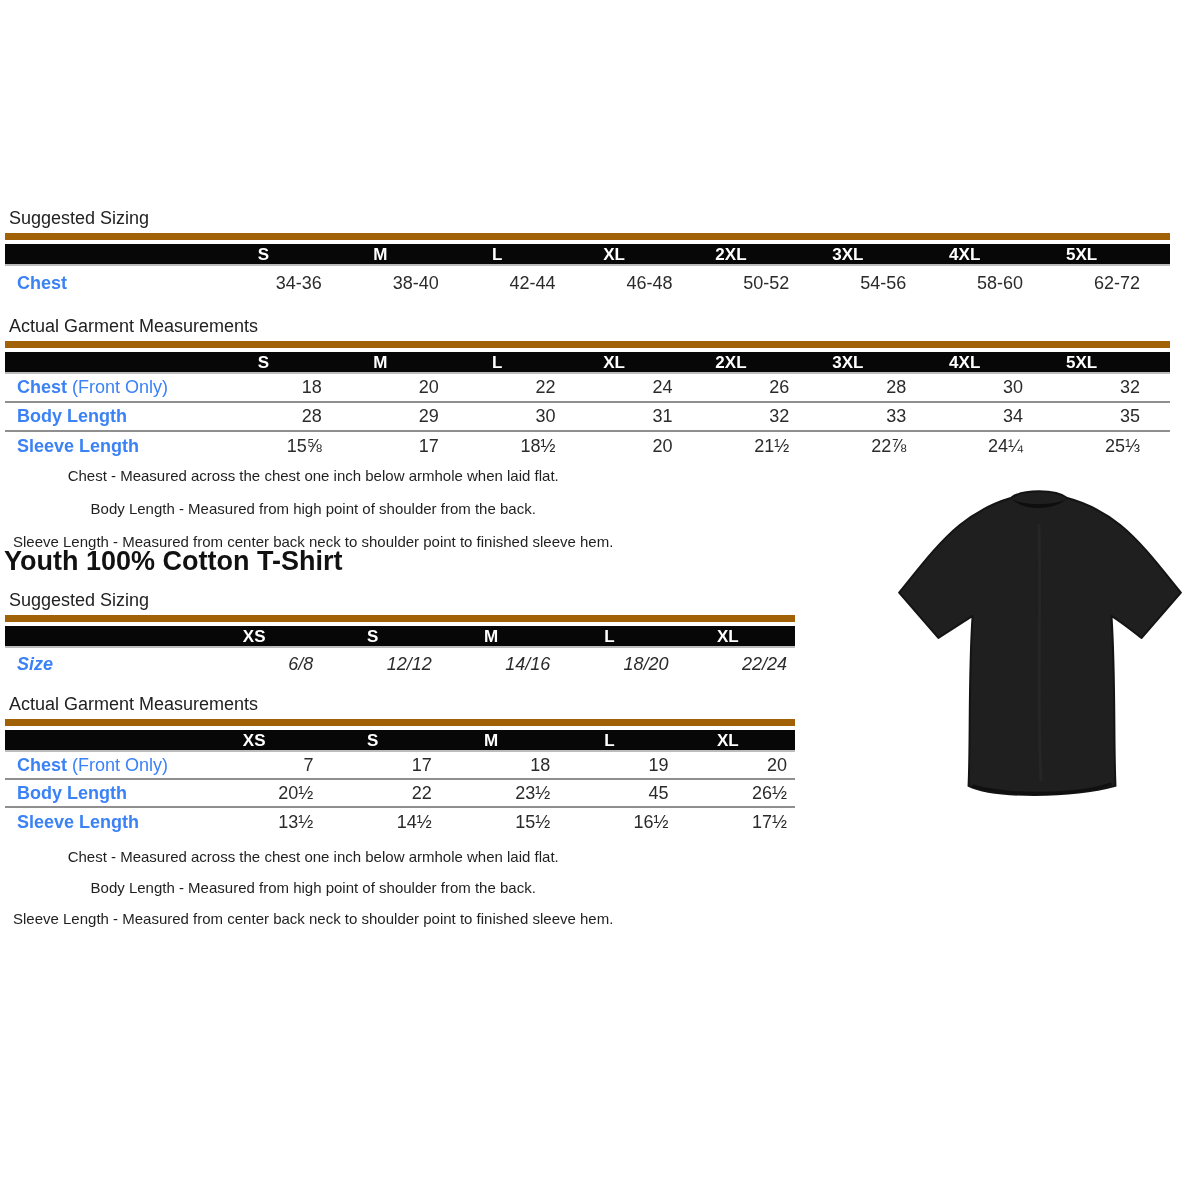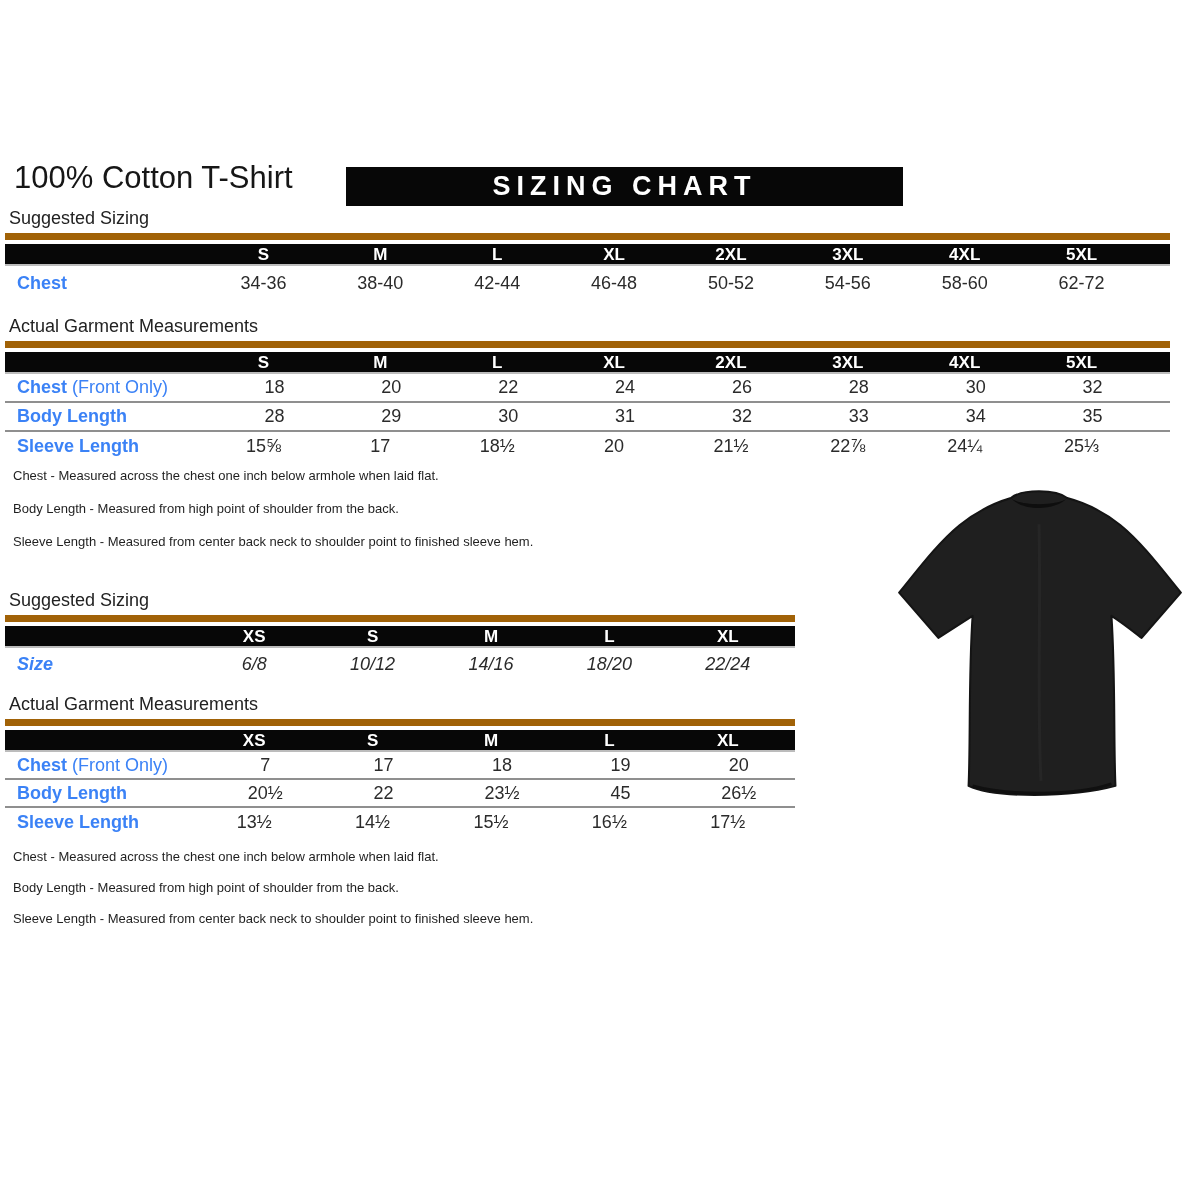--- a/index.html
+++ b/index.html
@@ -48,7 +48,6 @@
 
 <div class="canvas">
 
-  <div class="abs page-title">100% Cotton T-Shirt</div>
   <div class="abs banner">
     <span>SIZING CHART</span>
   </div>

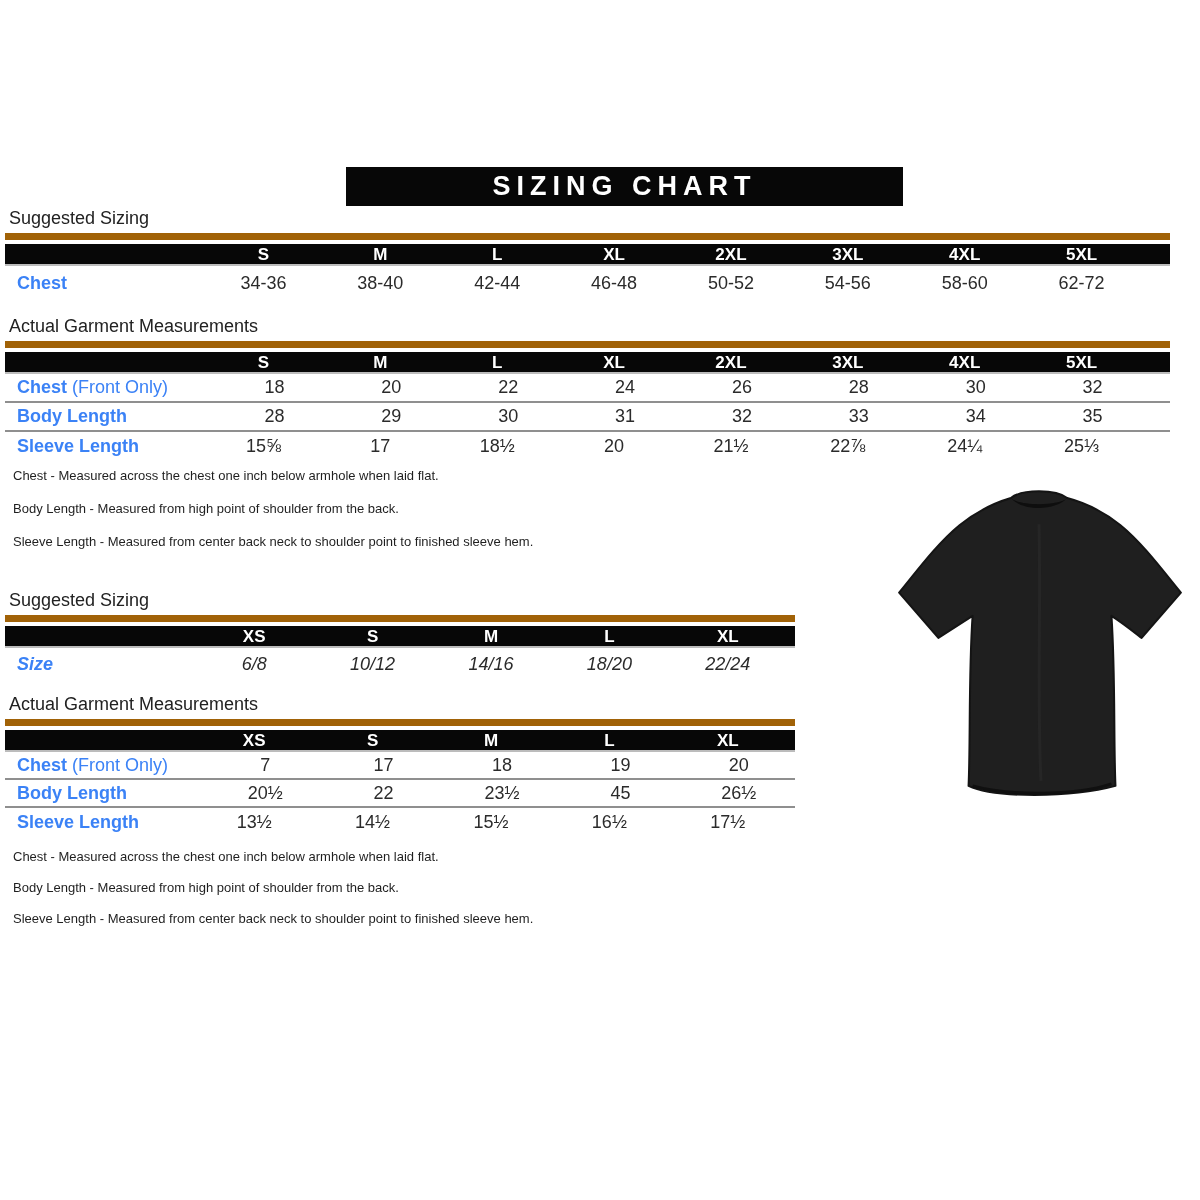--- a/index.html
+++ b/index.html
@@ -48,9 +48,6 @@
 
 <div class="canvas">
 
-  <div class="abs banner">
-    <span>SIZING CHART</span>
-  </div>
 
   <div class="abs section w-a" style="top:208px;">
     <div class="sec-label">Suggested Sizing</div>

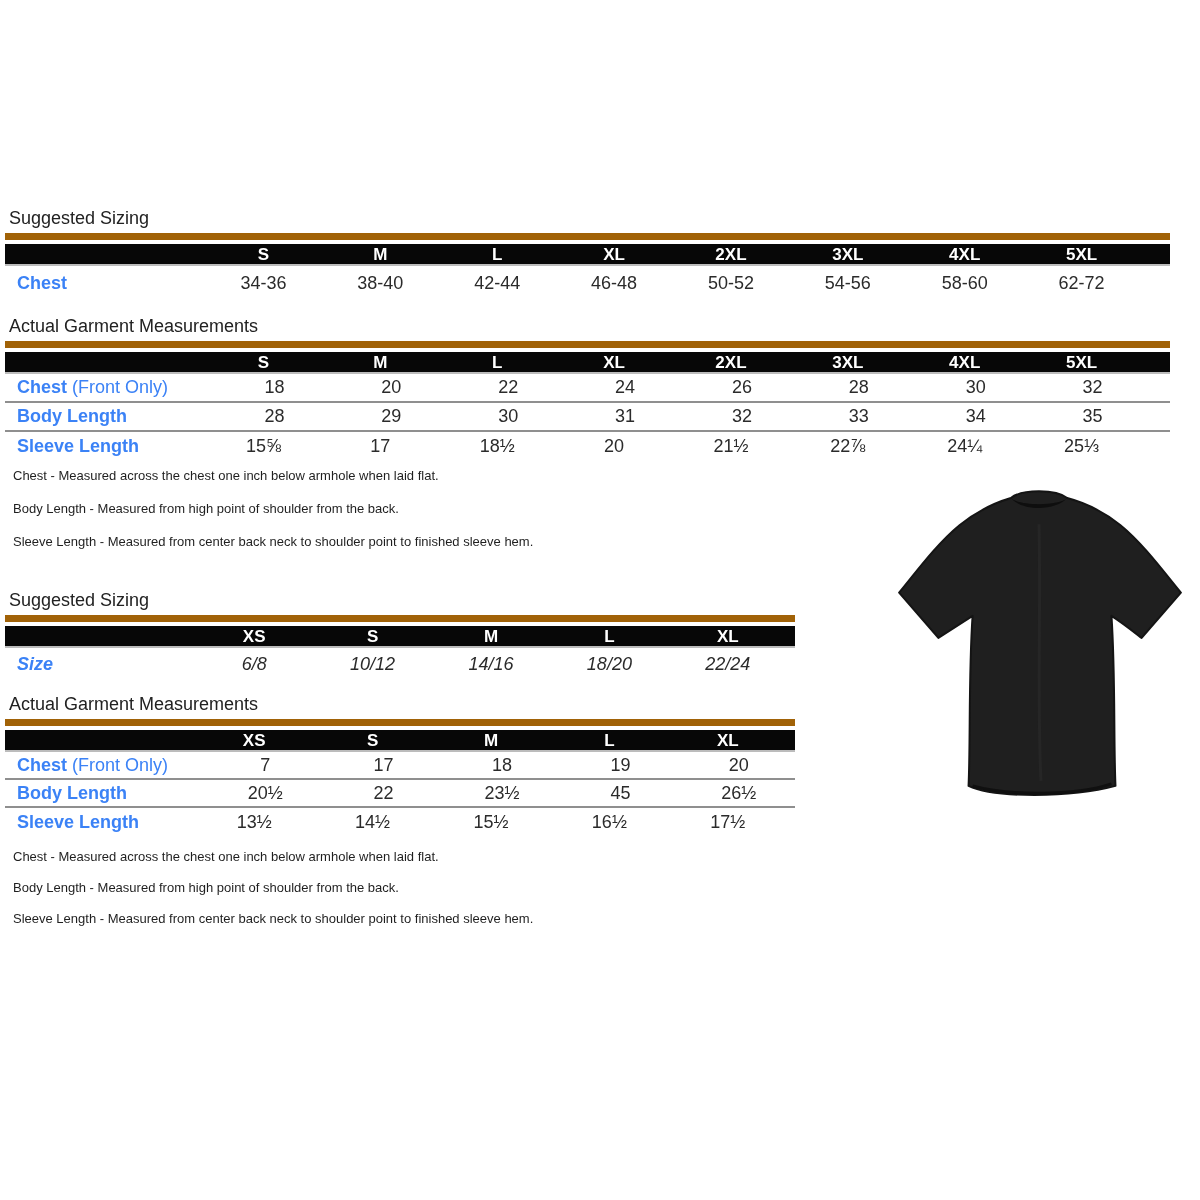--- a/index.html
+++ b/index.html
@@ -33,7 +33,7 @@
 
   .rl { padding-left: 12px; font-weight: 700; color: #3b82f6; white-space: nowrap; }
   .rl .suffix { font-weight: 400; margin-left: 5px; }
-  .vc { text-align: center; color: #2b2b2b; }
+  .vc { text-align: right; color: #2b2b2b; }
 
   .notes { left: 13px; font-size: 13px; color: #1f1f1f; }
   .notes .note-line { line-height: 33px; }

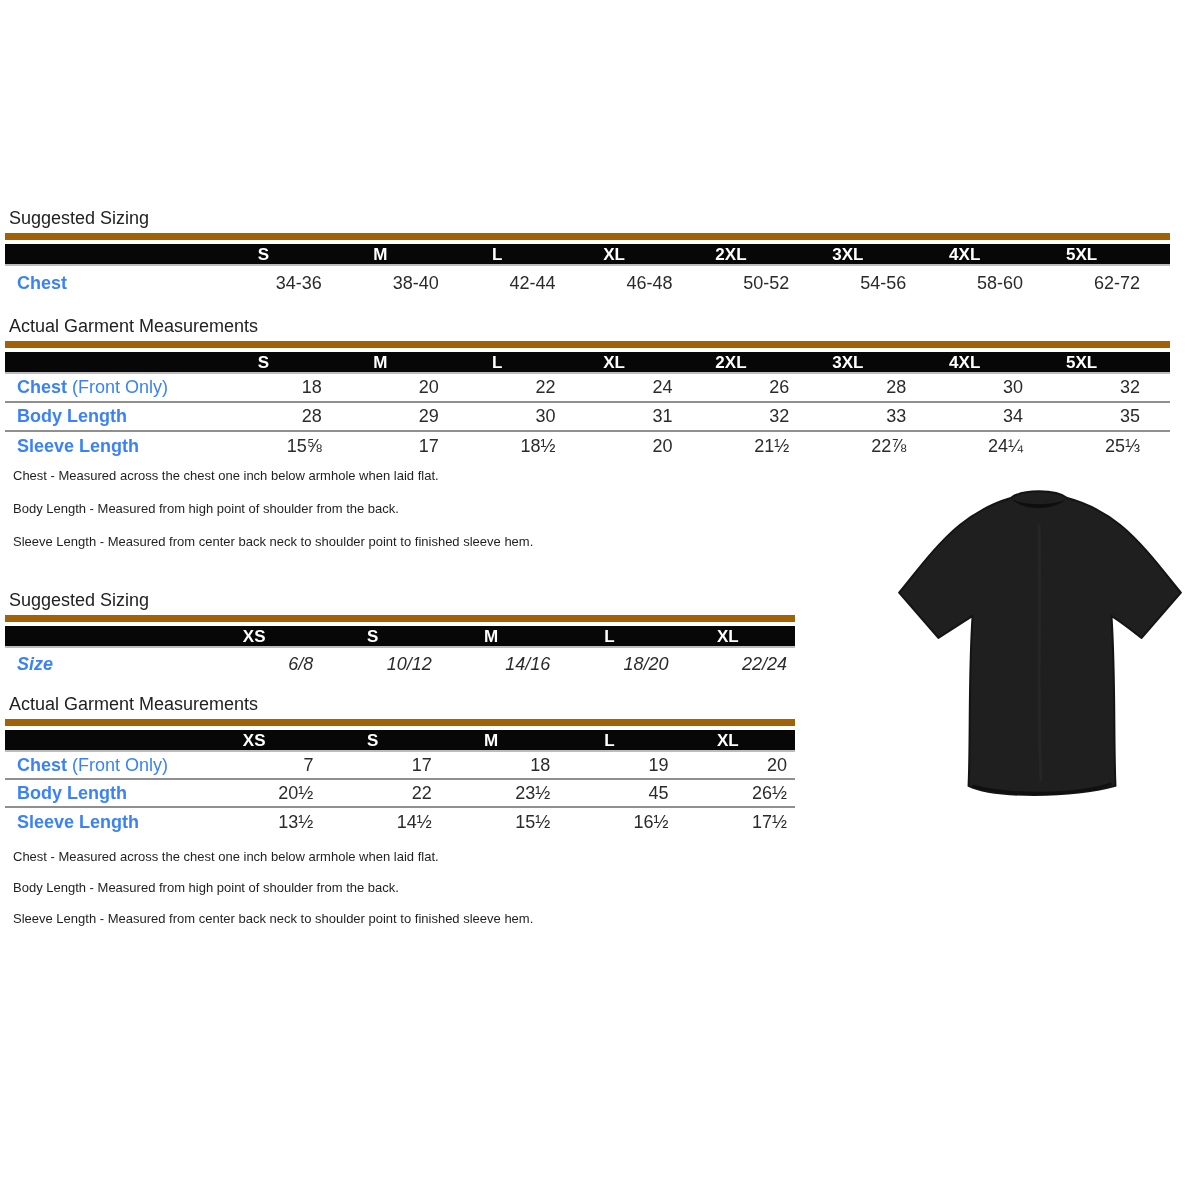--- a/index.html
+++ b/index.html
@@ -35,7 +35,7 @@
   .rl .suffix { font-weight: 400; margin-left: 5px; }
   .vc { text-align: right; color: #2b2b2b; }
 
-  .notes { left: 13px; font-size: 13px; color: #1f1f1f; }
+  .notes { left: 13px; font-size: 15px; color: #1f1f1f; text-align: center; }
   .notes .note-line { line-height: 33px; }
   .notes-b .note-line { line-height: 31px; }
 

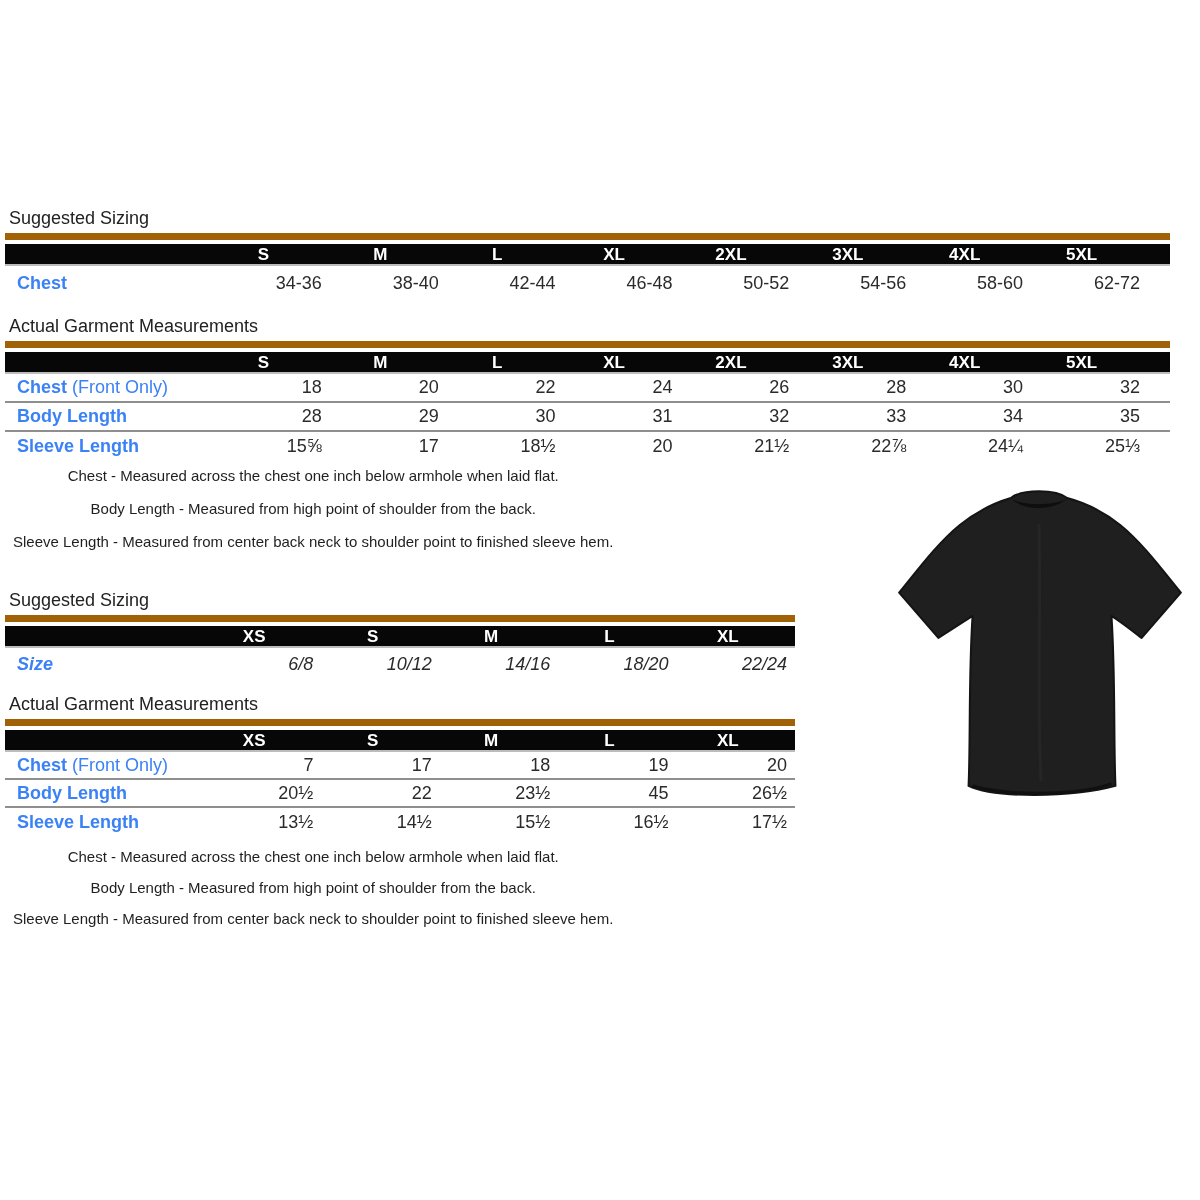--- a/index.html
+++ b/index.html
@@ -129,6 +129,7 @@
     <div class="note-line">Sleeve Length - Measured from center back neck to shoulder point to finished sleeve hem.</div>
   </div>
 
+  <div class="abs youth-title">Youth 100% Cotton T-Shirt</div>
 
   <div class="abs section w-y" style="top:590px;">
     <div class="sec-label">Suggested Sizing</div>

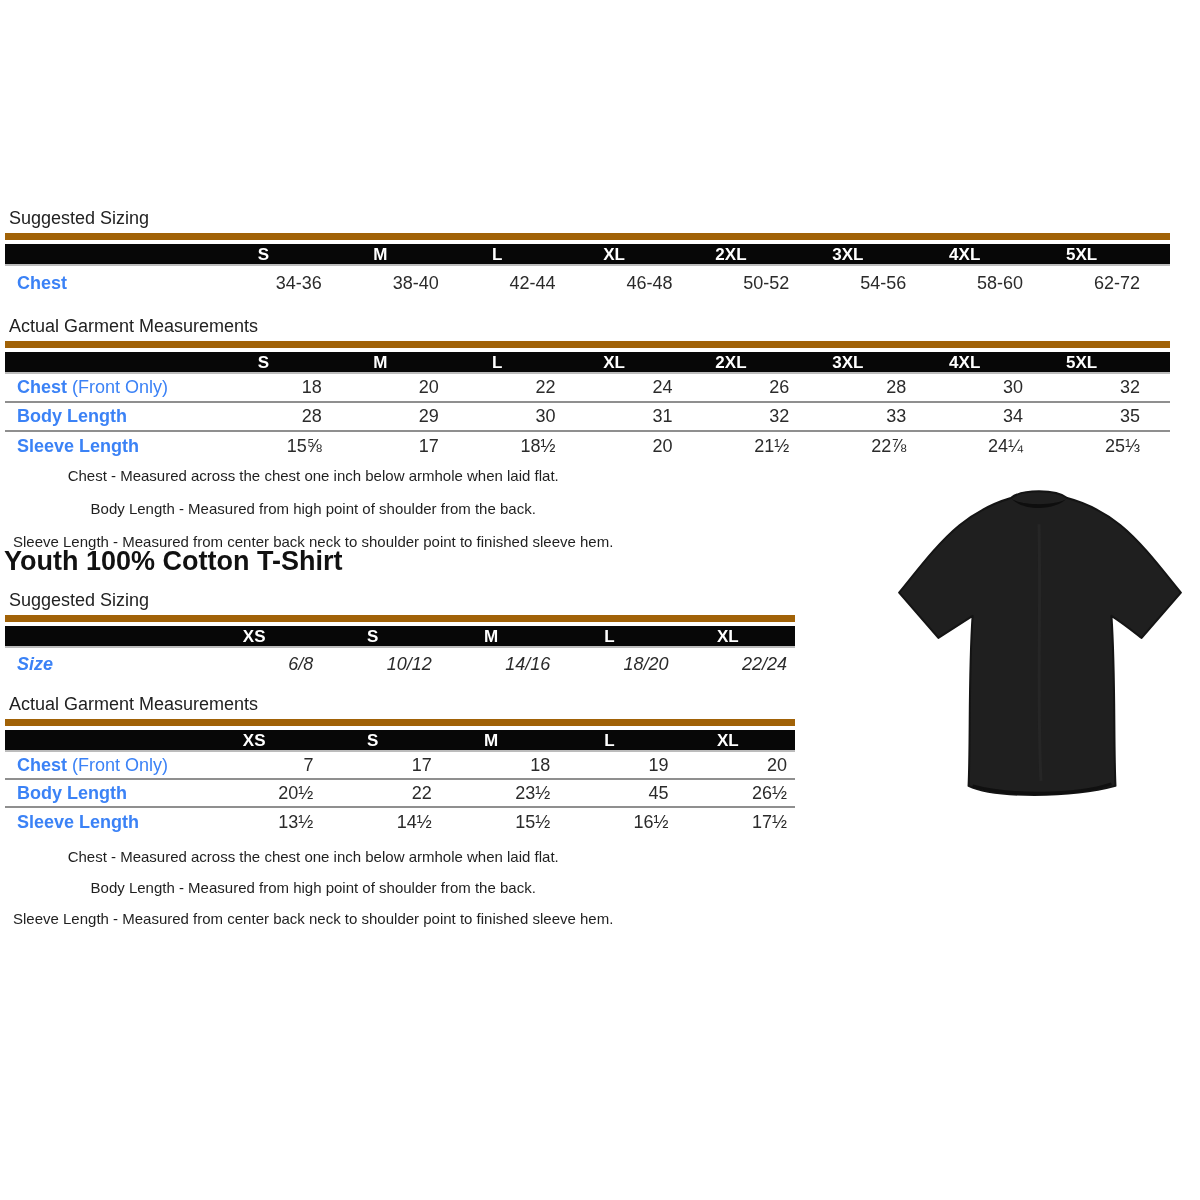--- a/index.html
+++ b/index.html
@@ -144,7 +144,7 @@
     <div class="tr grid-y yrow">
       <div class="rl">Size</div>
       <div class="vc">6/8</div>
-      <div class="vc">10/12</div>
+      <div class="vc">12/12</div>
       <div class="vc">14/16</div>
       <div class="vc">18/20</div>
       <div class="vc">22/24</div>

